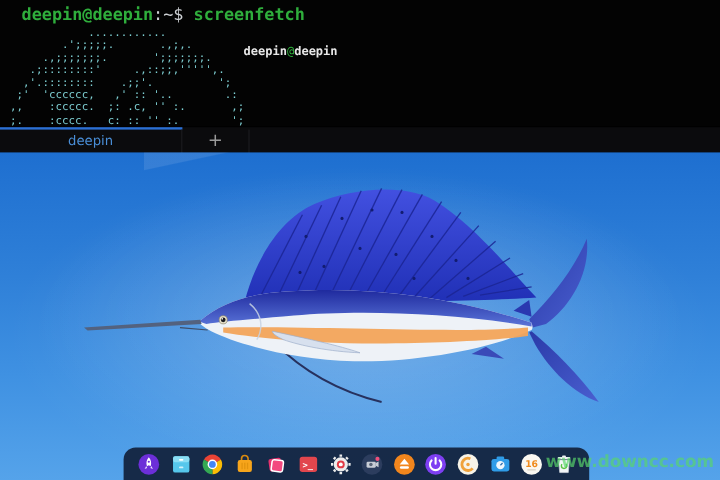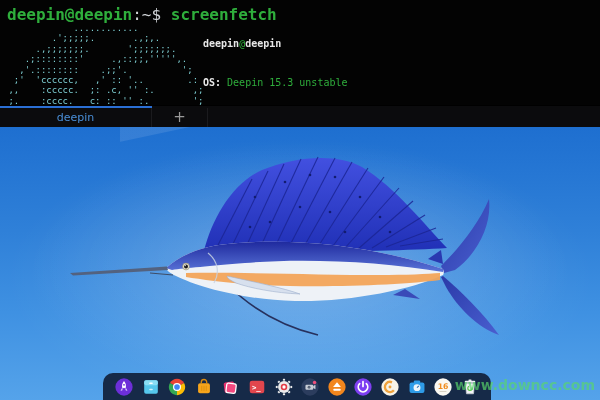--- a/index.html
+++ b/index.html
@@ -10,7 +10,7 @@
   .terminal { position:absolute; top:0; left:0; width:600px; height:127px; background:#030303; }
   .term-content { position:absolute; top:0; left:0; right:0; bottom:22px; overflow:hidden;
                   font-family:"DejaVu Sans Mono", monospace; }
-  .prompt-line { position:absolute; top:5px; left:7px; font-size:16px; white-space:pre; }
+  .prompt-line { position:absolute; top:5px; left:18px; font-size:14px; white-space:pre; }
   .c-green { color:#2fae3c; font-weight:bold; }
   .c-grey  { color:#cfd2d6; }
   .ascii-logo { position:absolute; top:23px; left:3px; color:#7fd0d4; font-size:9px; line-height:10.4px; white-space:pre; }

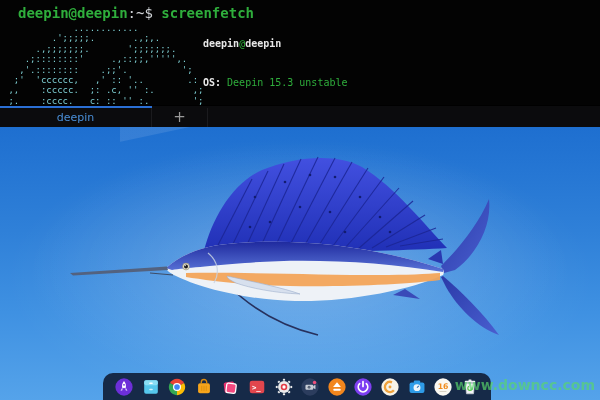--- a/index.html
+++ b/index.html
@@ -67,7 +67,6 @@
  ,,    .cc:.    ,. ., .. .,        ,;</pre>
       <div class="sysinfo">
         <div><span class="lbl">deepin</span><span class="val">@</span><span class="lbl">deepin</span></div>
-        <div><span class="lbl">OS:</span><span class="val"> Deepin 15.3 unstable</span></div>
         
         
         

